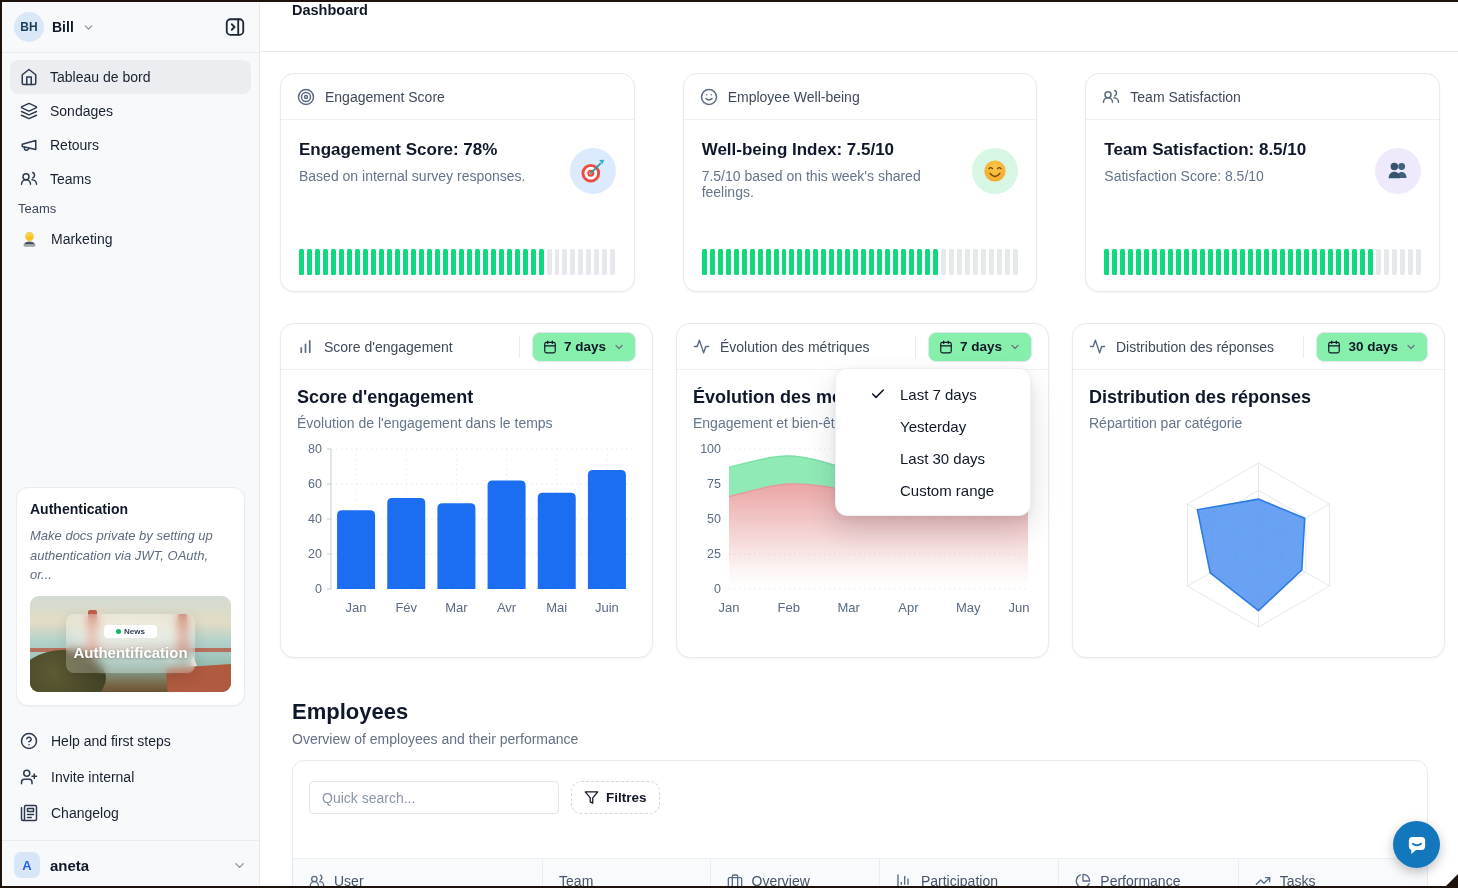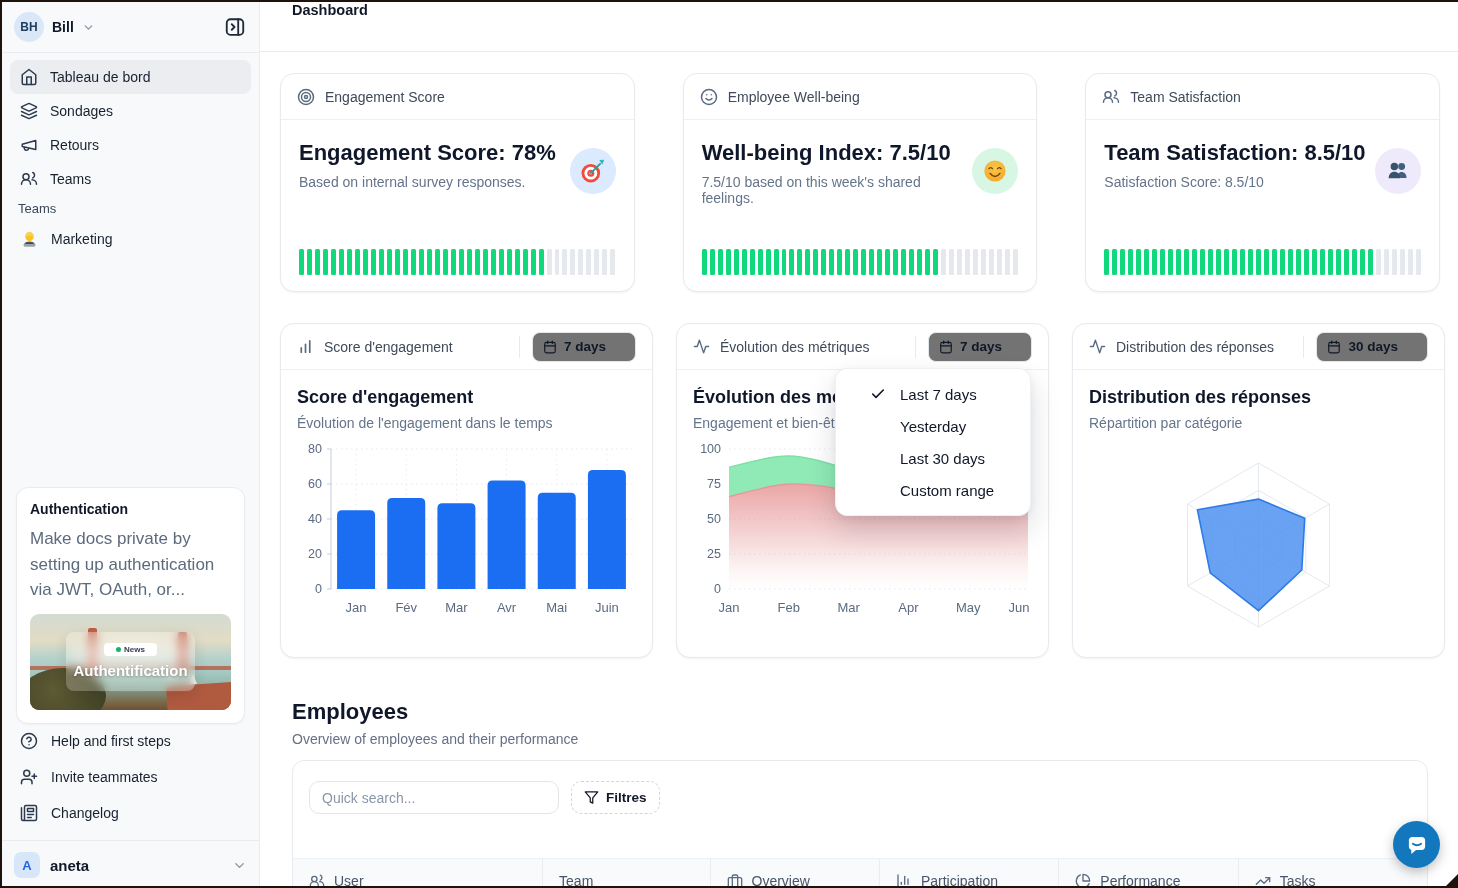--- a/index.html
+++ b/index.html
@@ -72,7 +72,7 @@
   .range-btn .ic { display:flex; color:#101828; }
 
   .stat-body { padding:20px 18px 0; position:relative; }
-  .stat-title { font-size:22px; font-weight:600; color:#0f172a; }
+  .stat-title { font-size:17px; font-weight:600; color:#0f172a; }
   .stat-sub { margin-top:8px; font-size:14px; color:#64748b; max-width:250px; }
   .emoji-badge { position:absolute; right:18px; top:28px; width:46px; height:46px; border-radius:50%; display:flex; align-items:center; justify-content:center; }
   .progress { position:absolute; left:18px; right:18px; bottom:16px; height:26px; display:flex; }

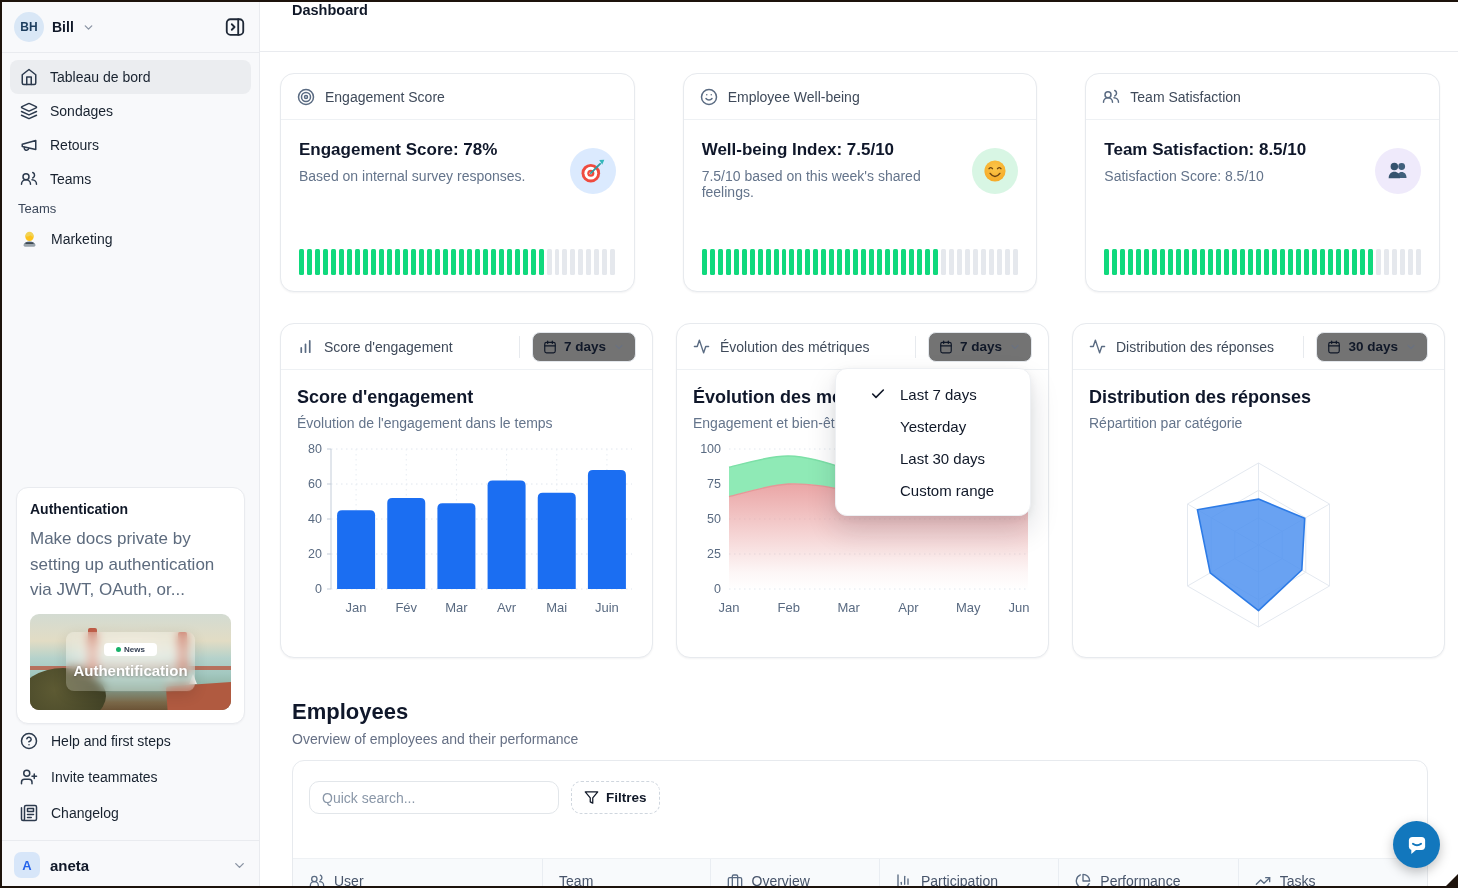--- a/index.html
+++ b/index.html
@@ -68,7 +68,7 @@
   .card-head-label { font-size:14px; color:#3f4a5a; font-weight:500; white-space:nowrap; }
   .head-right { margin-left:auto; display:flex; align-items:center; gap:12px; }
   .head-vr { width:1px; height:22px; background:#e7eaee; }
-  .range-btn { height:30px; display:flex; align-items:center; gap:7px; padding:0 10px; background:#737373; border:1px solid #e3e7ec; border-radius:8px; font-size:13.5px; font-weight:600; color:#101828; cursor:pointer; font-family:inherit; }
+  .range-btn { height:30px; display:flex; align-items:center; gap:7px; padding:0 10px; background:#86efac; border:1px solid #e3e7ec; border-radius:8px; font-size:13.5px; font-weight:600; color:#101828; cursor:pointer; font-family:inherit; }
   .range-btn .ic { display:flex; color:#101828; }
 
   .stat-body { padding:20px 18px 0; position:relative; }

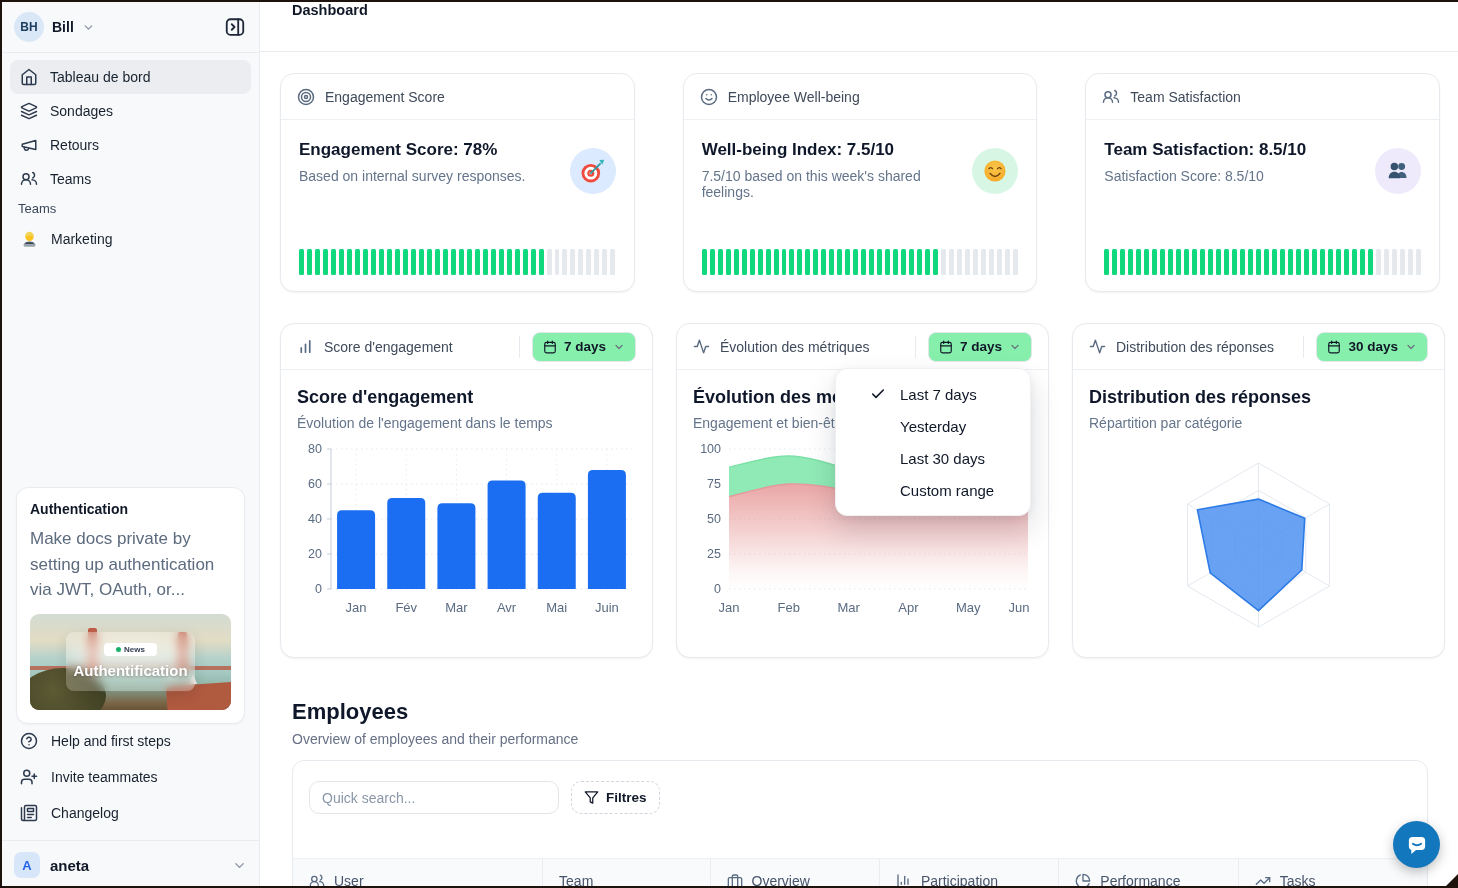--- a/index.html
+++ b/index.html
@@ -27,7 +27,7 @@
 
   .promo-card { position:absolute; left:14px; width:229px; top:485px; background:#fff; border:1px solid #e9ebef; border-radius:12px; padding:13px; box-shadow:0 1px 2px rgba(16,24,40,.04); }
   .promo-title { font-size:14px; font-weight:700; color:#101828; }
-  .promo-desc { margin-top:9px; font-size:17px; line-height:1.5; color:#5d6b7e; }
+  .promo-desc { margin-top:9px; font-size:13px; line-height:1.5; color:#5d6b7e;font-style:italic; }
   .promo-img { margin-top:11px; height:96px; border-radius:9px; overflow:hidden; position:relative;
     background:linear-gradient(180deg,#d3dbd2 0%,#e2dcc4 28%,#b5d2cb 46%,#a3c8c0 62%,#93b7a9 74%,#7c6a4a 92%,#6b5336 100%); }
   .tower { position:absolute; width:9px; background:#c15c46; border-radius:2px; filter:blur(.4px); }

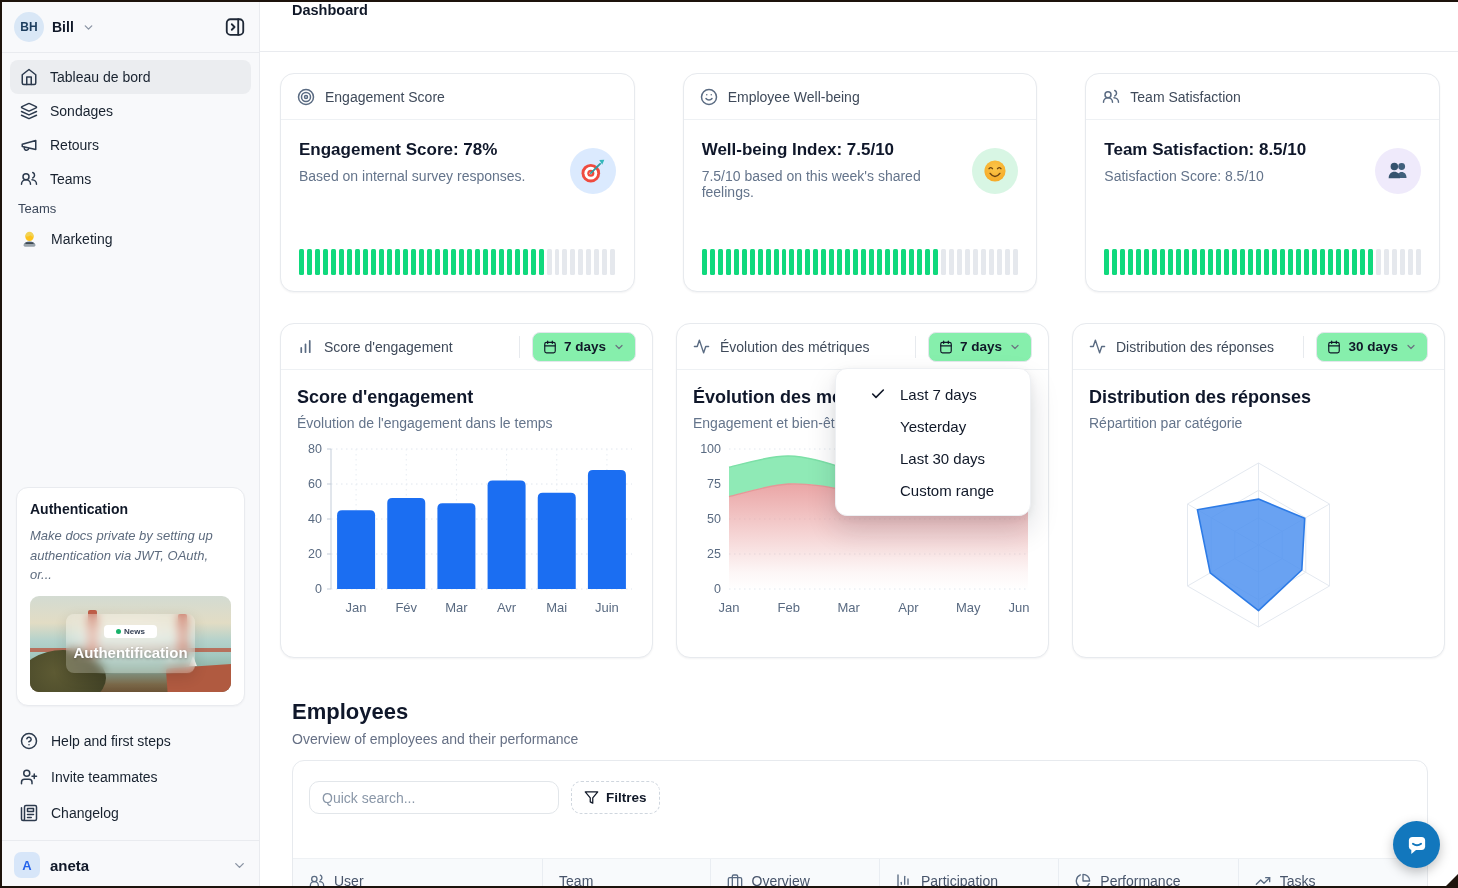--- a/index.html
+++ b/index.html
@@ -235,7 +235,7 @@
               <line x1="22" x2="16" y1="11" y2="11"></line>
             </svg>
           </span>
-          <span>Invite teammates</span>
+          <span>Invite internal</span>
         </div>
         <div class="foot-item">
           <span class="ic">

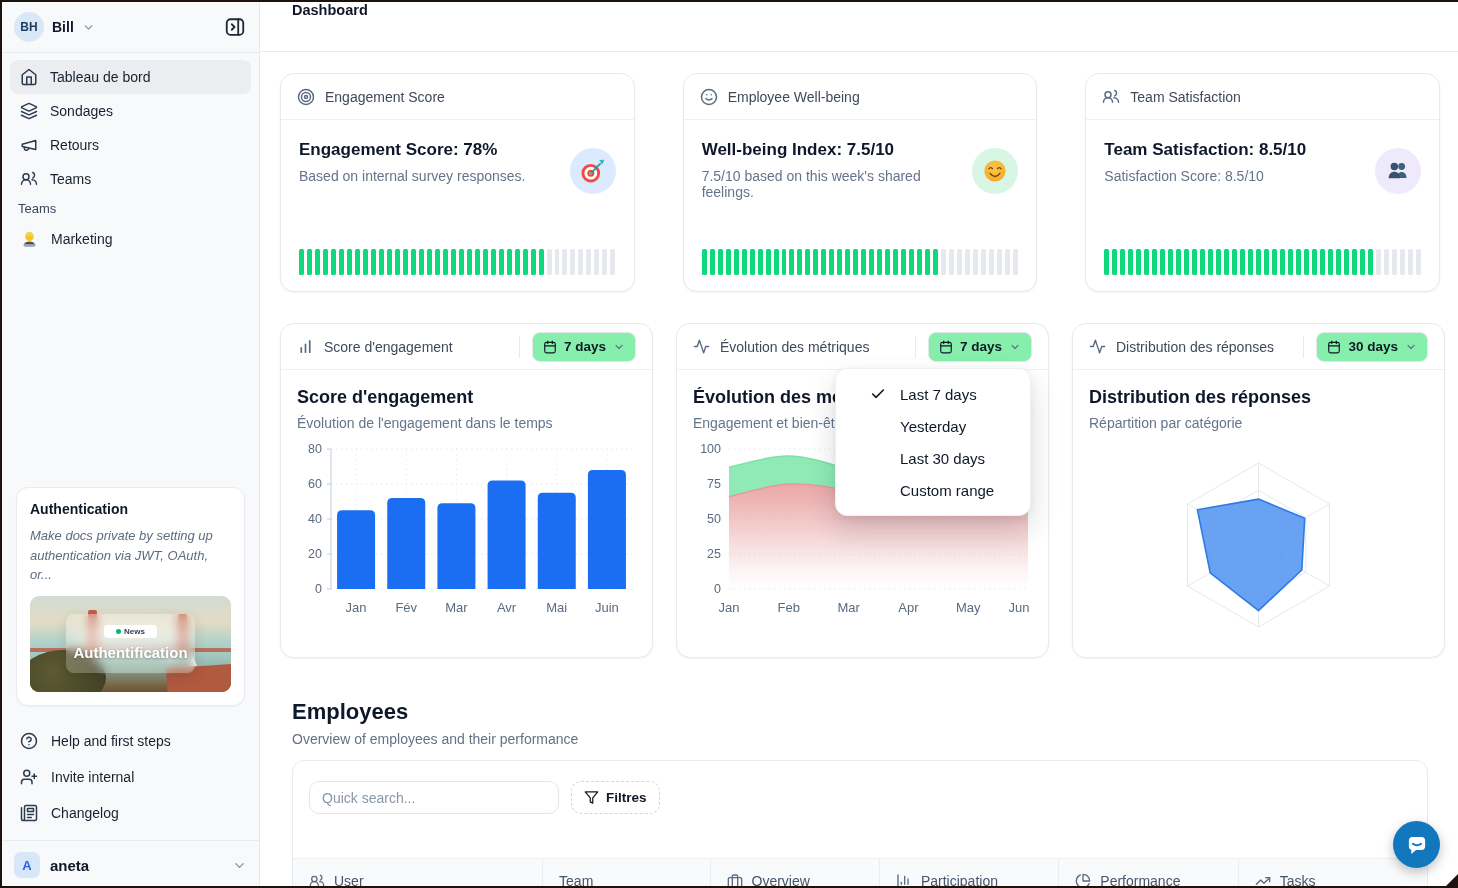--- a/index.html
+++ b/index.html
@@ -96,7 +96,7 @@
   .emp-sub { position:absolute; left:32px; top:729px; font-size:14px; color:#667085; }
   .table-card { position:absolute; left:32px; right:30px; top:758px; height:220px; border:1px solid #e7eaee; border-radius:12px; background:#fff; }
   .toolbar { display:flex; align-items:center; gap:12px; padding:20px 16px 0; }
-  .search-input { width:250px; height:33px; border:1px solid #e2e6ea; border-radius:10px; padding:0 12px; font-size:14px; color:#101828; font-family:inherit; outline:none; }
+  .search-input { width:250px; height:33px; border:1px solid #e2e6ea; border-radius:4px; padding:0 12px; font-size:14px; color:#101828; font-family:inherit; outline:none; }
   .search-input::placeholder { color:#8a97a8; }
   .filters-btn { height:33px; display:flex; align-items:center; gap:7px; padding:0 12px; background:#fff; border:1.5px dashed #cfd6de; border-radius:10px; font-size:13.5px; font-weight:600; color:#101828; cursor:pointer; font-family:inherit; }
   .filters-btn .ic { display:flex; color:#101828; }

